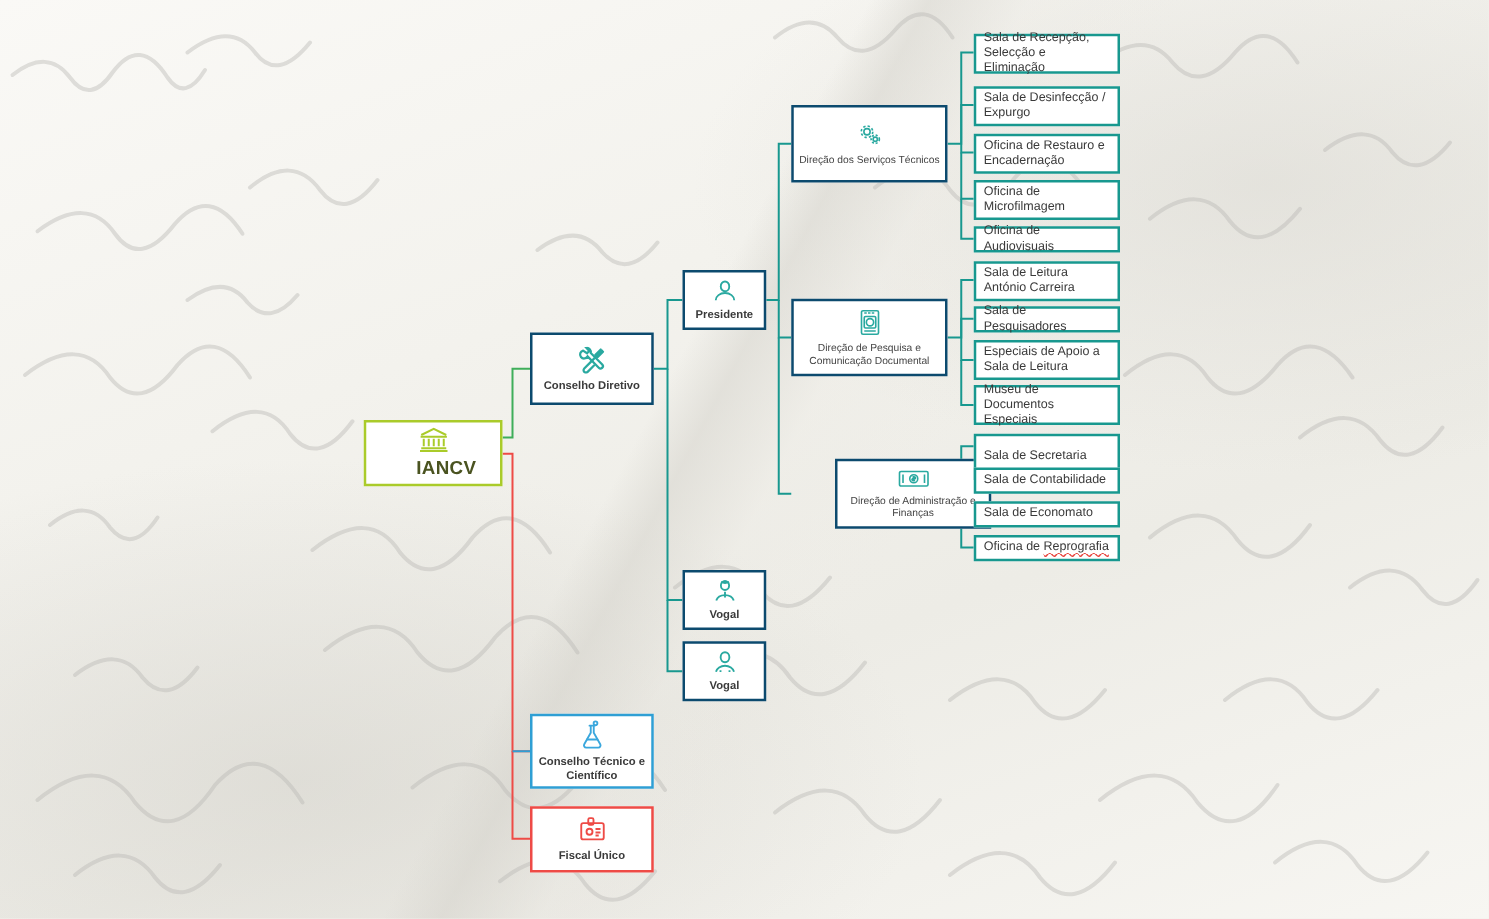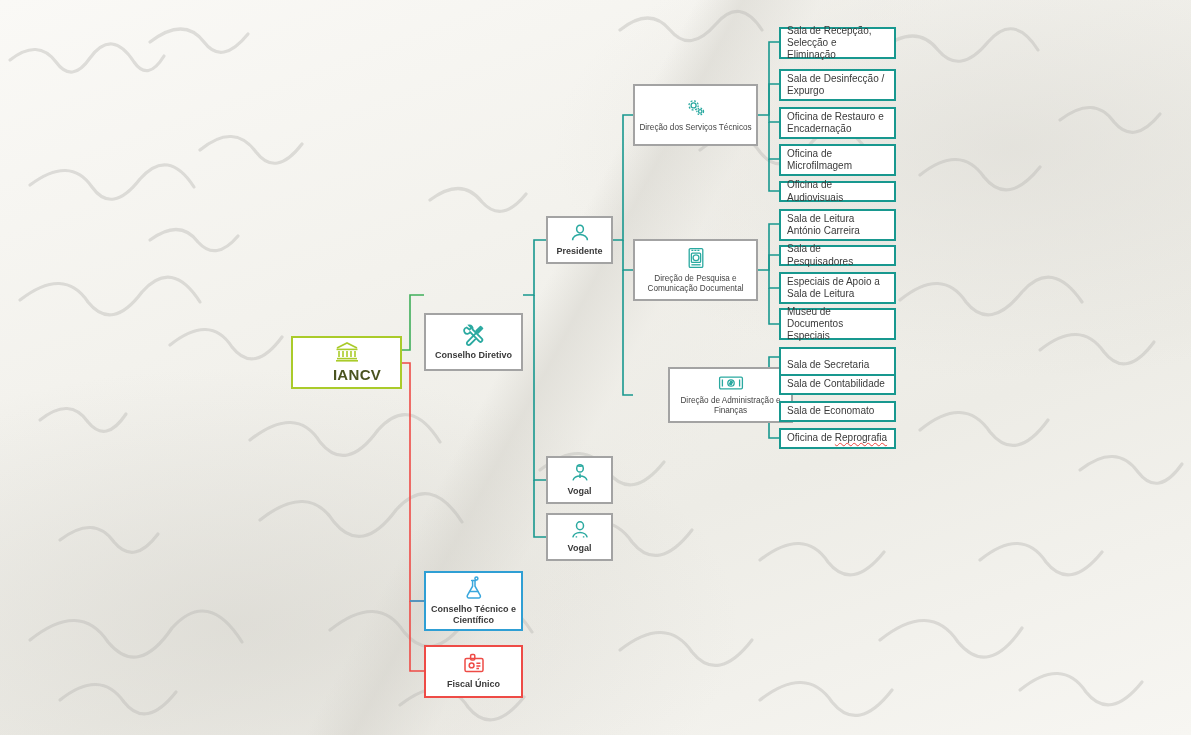--- a/index.html
+++ b/index.html
@@ -37,7 +37,7 @@
   .node {
     position: absolute;
     background: #ffffff;
-    border: 2px solid #a3a3a3;
+    border: 2px solid #0c4a6e;
     display: flex;
     flex-direction: column;
     align-items: center;

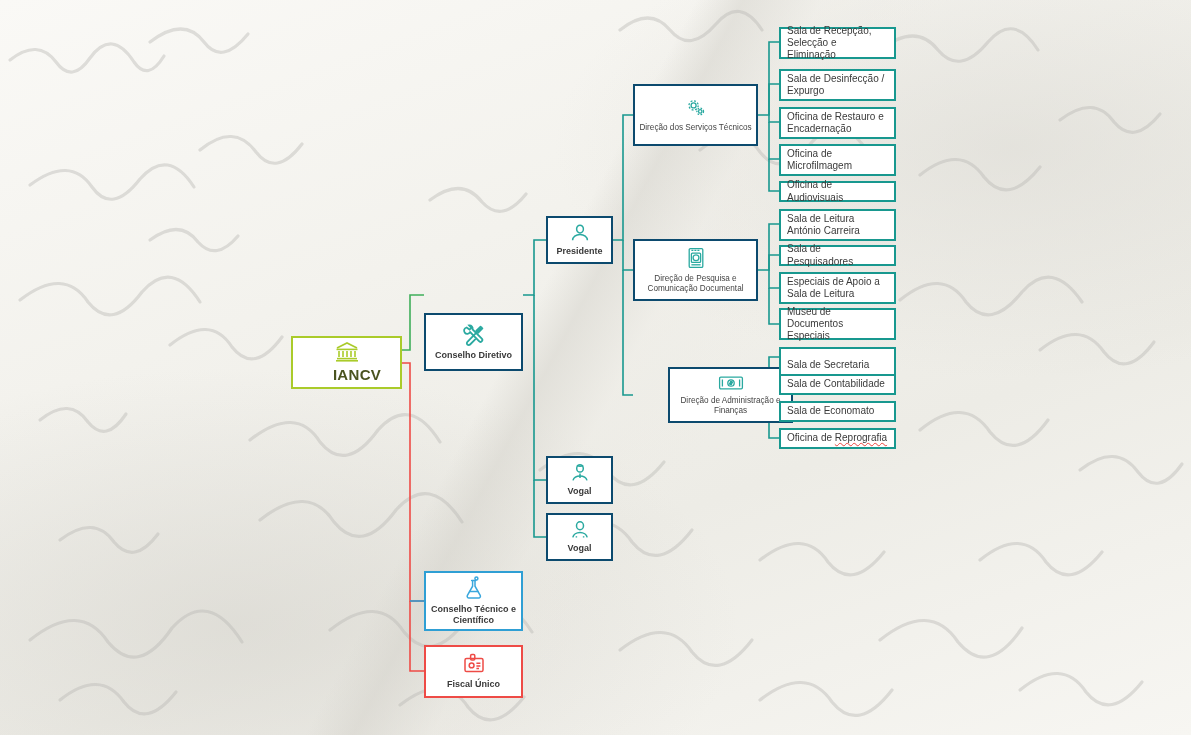--- a/index.html
+++ b/index.html
@@ -63,7 +63,7 @@
   .card-icon { gap: 4px; }
   .card-icon .lbl { font-size: 9px; font-weight: bold; }
 
-  #n-cd   { left: 424px; top: 266px; width: 99px;  height: 58px; margin-top: 47px; }
+  #n-cd   { left: 424px; top: 266px; width: 99px;  height: 58px; }
   #n-pres { left: 546px; top: 216px; width: 67px;  height: 48px; }
   #n-vog1 { left: 546px; top: 456px; width: 67px;  height: 48px; }
   #n-vog2 { left: 546px; top: 513px; width: 67px;  height: 48px; }

